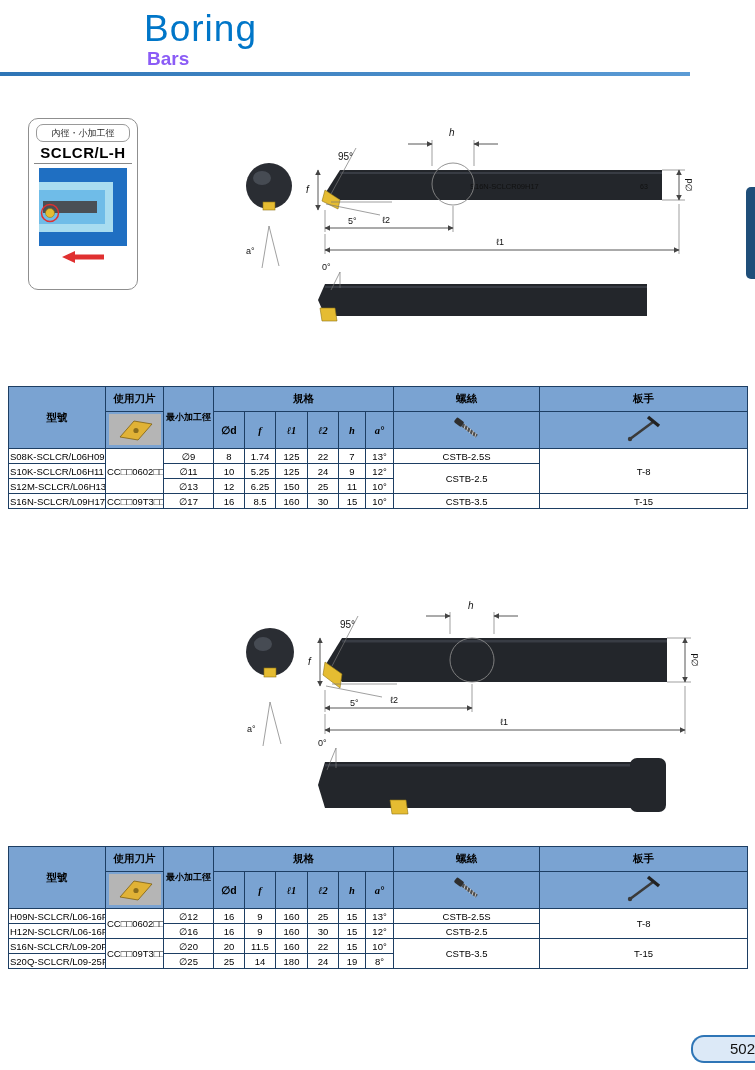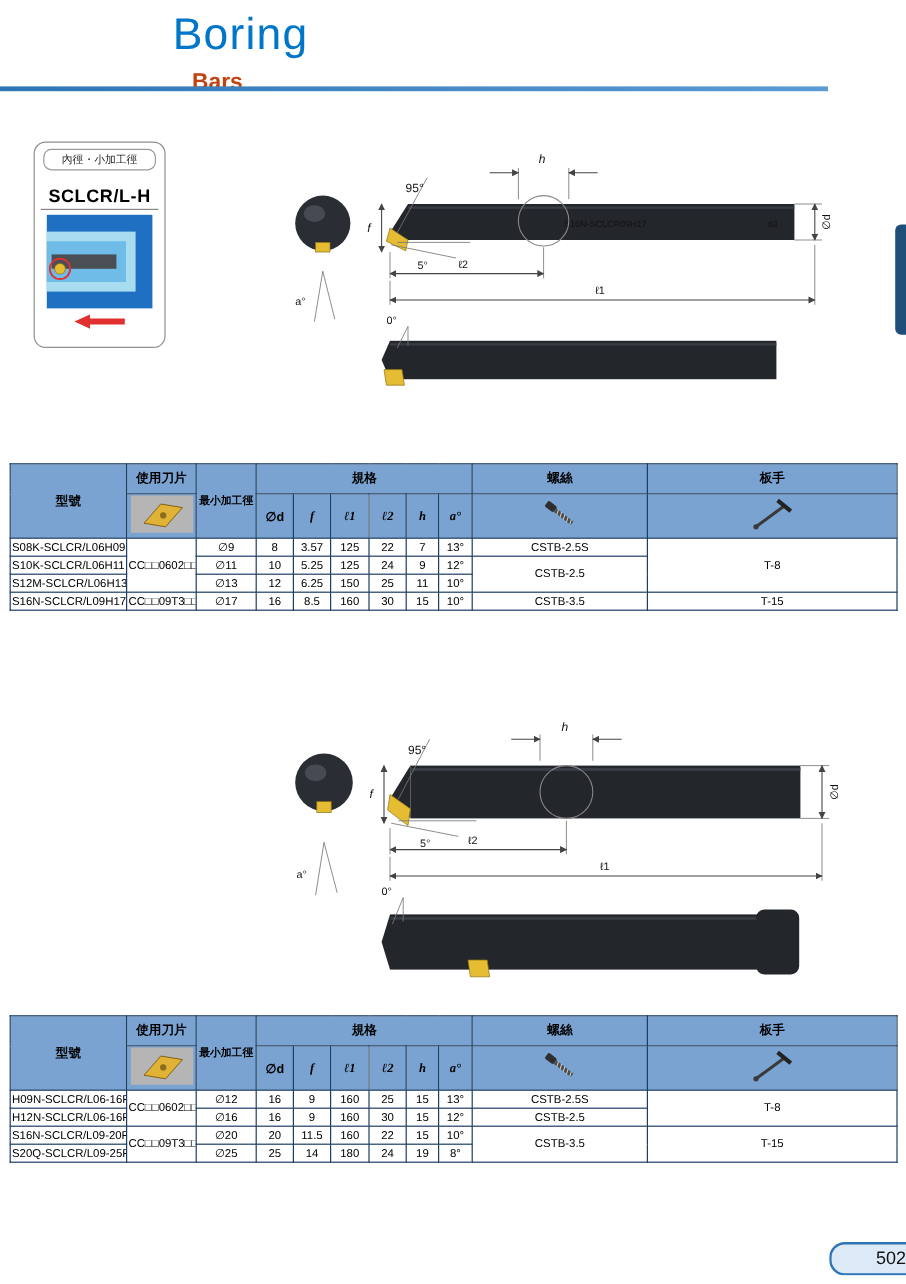--- a/index.html
+++ b/index.html
@@ -9,7 +9,7 @@
   
   .title-boring { position:absolute; left:144px; top:8px; font-size:37px; font-weight:normal;
                   color:#0076C8; letter-spacing:1px; }
-  .title-bars   { position:absolute; left:147px; top:58px; font-size:19px; font-weight:bold; color:#c2410c;margin-left:13px; }
+  .title-bars   { position:absolute; left:147px; top:48px; font-size:19px; font-weight:bold; color:#8b5cf6; }
   .title-zh     { position:absolute; left:292px; top:14px; font-size:33px; font-weight:bold;
                   color:#000; letter-spacing:3px; }
   .header-rule  { position:absolute; left:0; top:72px; width:690px; height:4px;

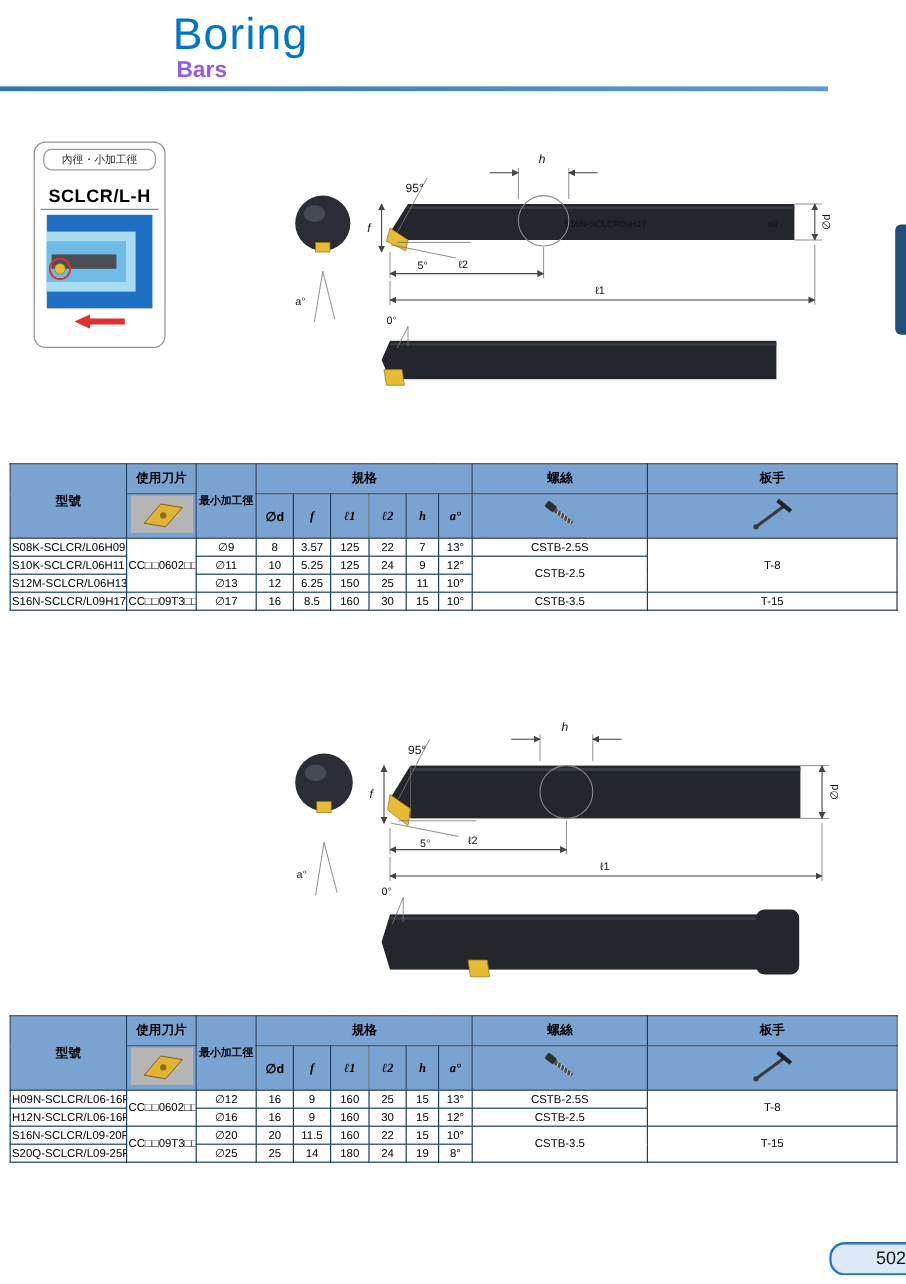--- a/index.html
+++ b/index.html
@@ -23,7 +23,7 @@
   .b1 { top:118px; }  .b2 { top:604px; }
   .badge-sub   { margin:5px 7px 0; border:1px solid #9a9a9a; border-radius:7px; font-size:9px;
                  text-align:center; padding:1.5px 0; color:#222; }
-  .badge-title { font-size:15px; font-weight:bold; text-align:center; margin-top:13px; letter-spacing:.5px; }
+  .badge-title { font-size:15px; font-weight:bold; text-align:center; margin-top:2px; letter-spacing:.5px; }
   .badge-line  { height:1px; background:#888; margin:2px 5px; }
   .badge-pic, .badge-arrow { display:block; margin:2px auto 0; }
 

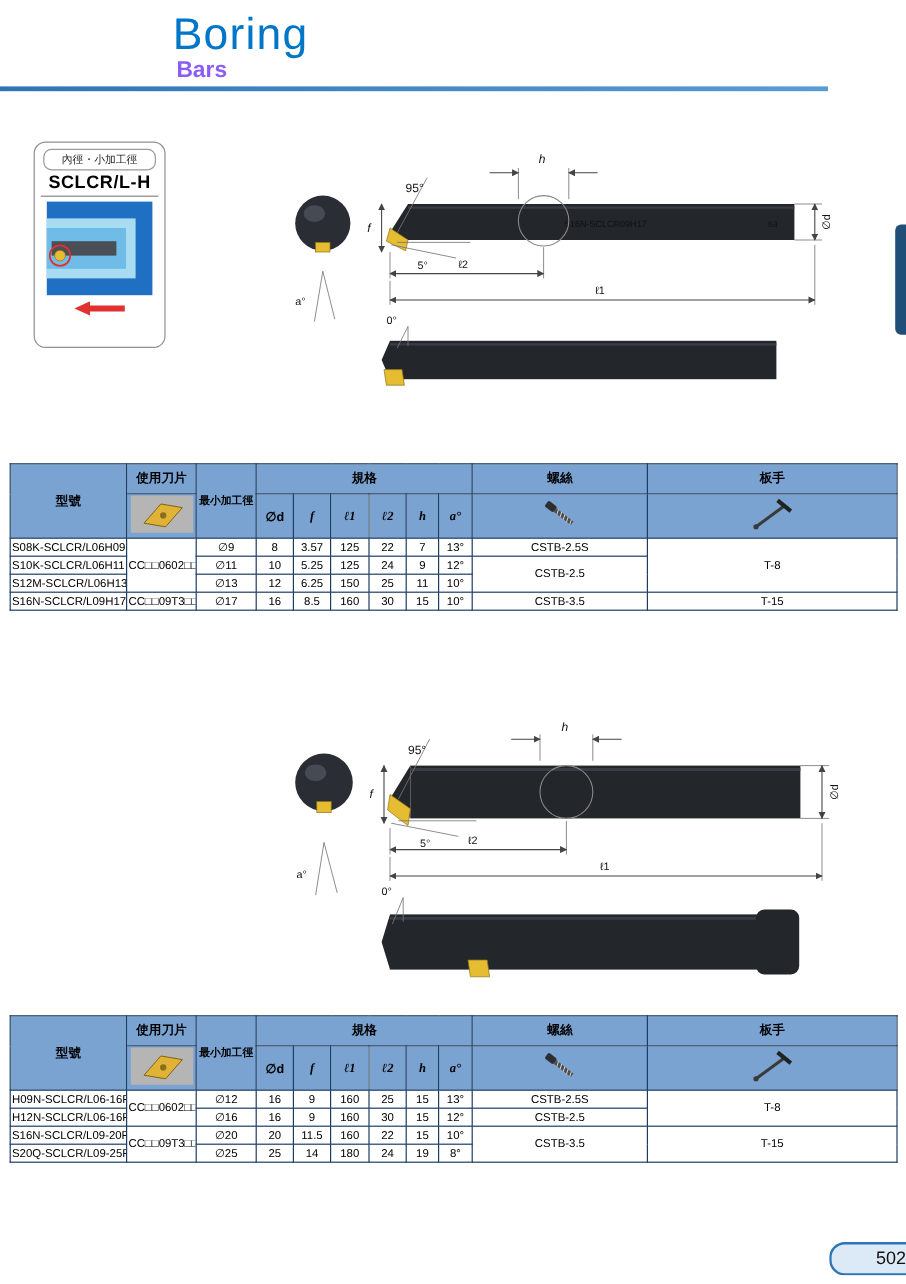--- a/index.html
+++ b/index.html
@@ -219,7 +219,7 @@
         <td rowspan="3">CC□□0602□□</td>
         <td>∅9</td>
         <td>8</td>
-        <td>3.57</td>
+        <td>1.74</td>
         <td>125</td>
         <td>22</td>
         <td>7</td>

